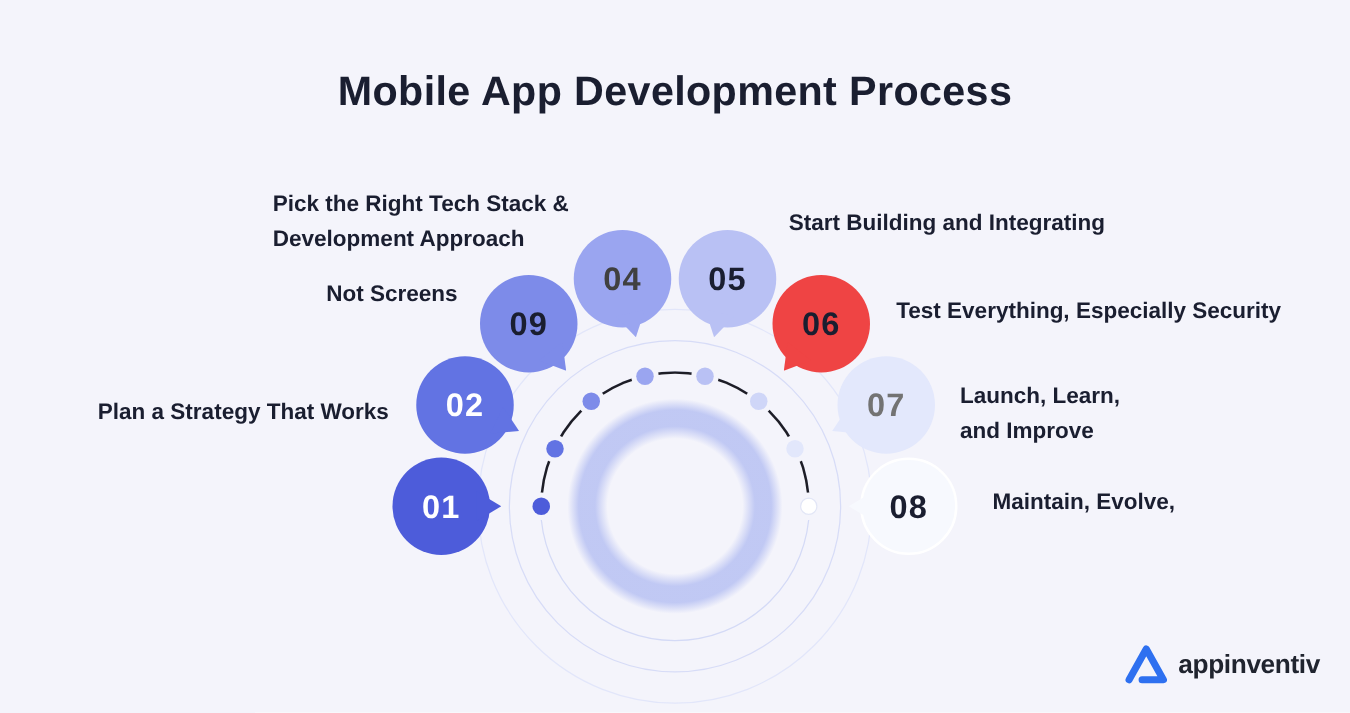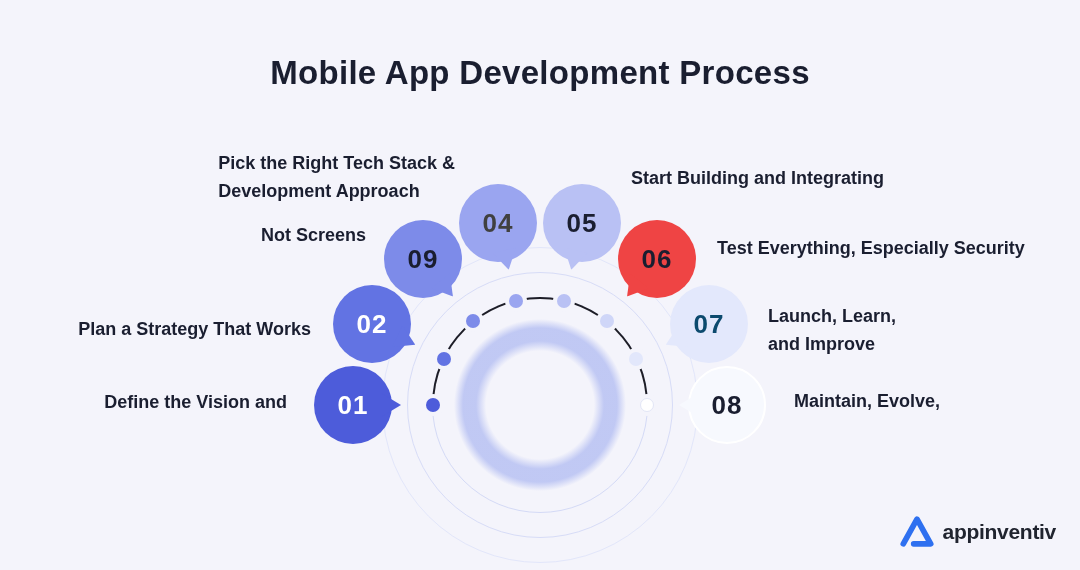--- a/index.html
+++ b/index.html
@@ -141,7 +141,7 @@
         <span class="tail"></span>
         <span class="num">06</span>
       </div>
-    <div class="bubble b7" style="background: rgb(227, 232, 252); color: #0c4a6e; justify-content: center;">
+    <div class="bubble b7" style="background: rgb(227, 232, 252); color: #737373; justify-content: center;">
         <span class="tail"></span>
         <span class="num">07</span>
       </div>

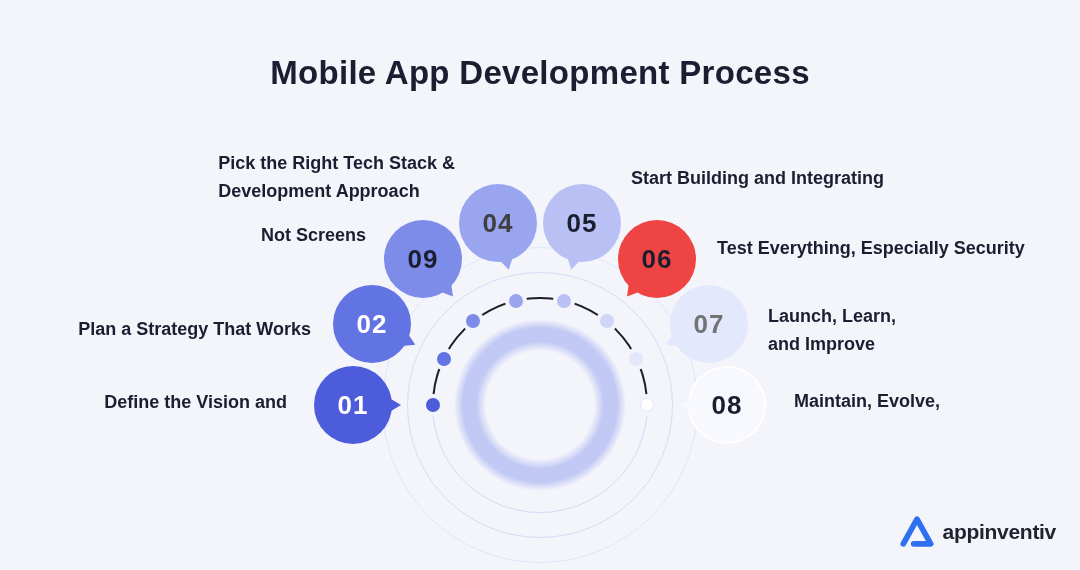--- a/index.html
+++ b/index.html
@@ -151,7 +151,6 @@
       </div>
 
     <div class="label l1 align-r">
-      <div>Define the Vision and</div>
     </div>
     <div class="label l2 align-r">
       <div>Plan a Strategy That Works</div>

